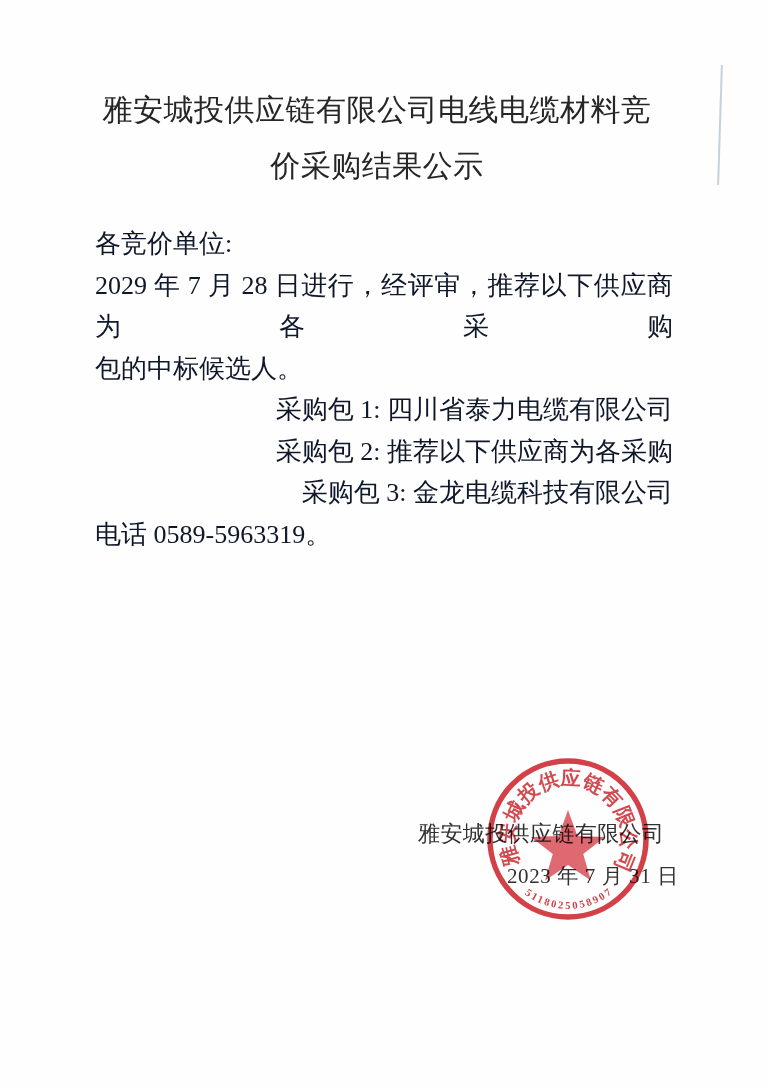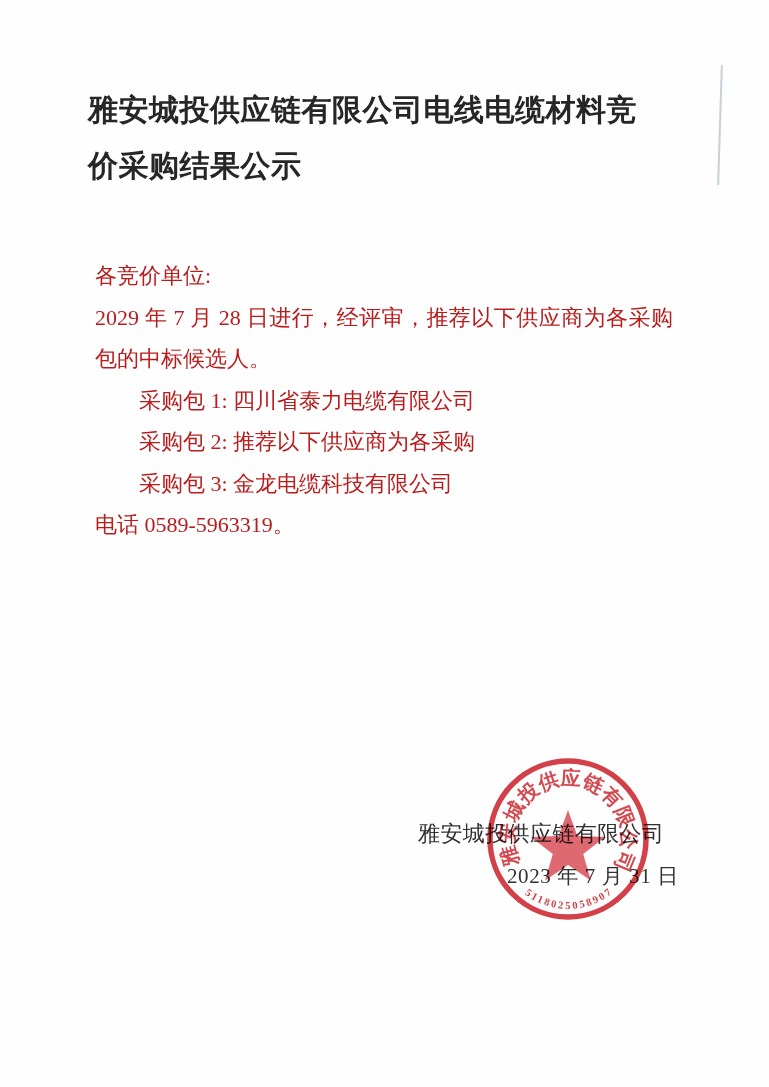--- a/index.html
+++ b/index.html
@@ -17,8 +17,9 @@
     left: 88px;
     top: 82px;
     width: 578px;
+    text-align: center;
     font-size: 30px;
-    font-weight: 700;
+    font-weight: 400;
     letter-spacing: 0.5px;
     line-height: 56px;
     color: #262626;

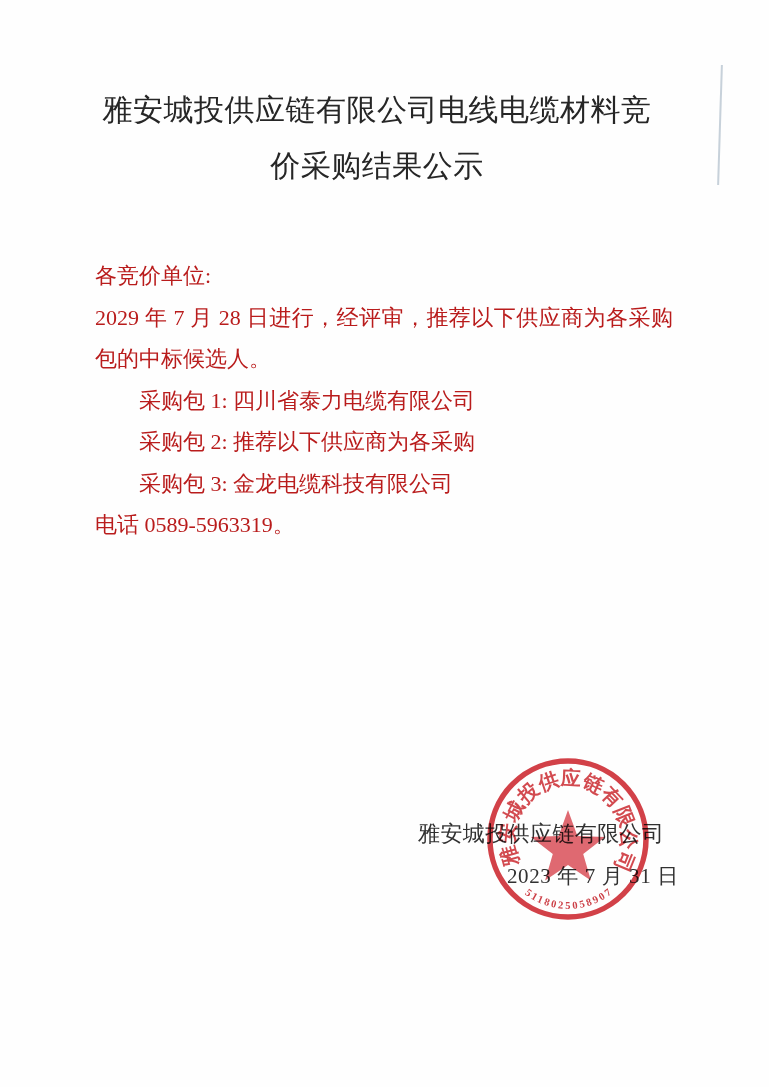--- a/index.html
+++ b/index.html
@@ -29,10 +29,9 @@
     left: 95px;
     top: 223px;
     width: 578px;
-    font-size: 22px;
+    font-size: 26px;
     line-height: 41.5px;
-    color: #b91c1c;
-    margin-top: 32px;
+    color: #0f172a;
   }
   .bl { min-height: 41.5px; }
   .just { text-align: justify; text-align-last: justify; }

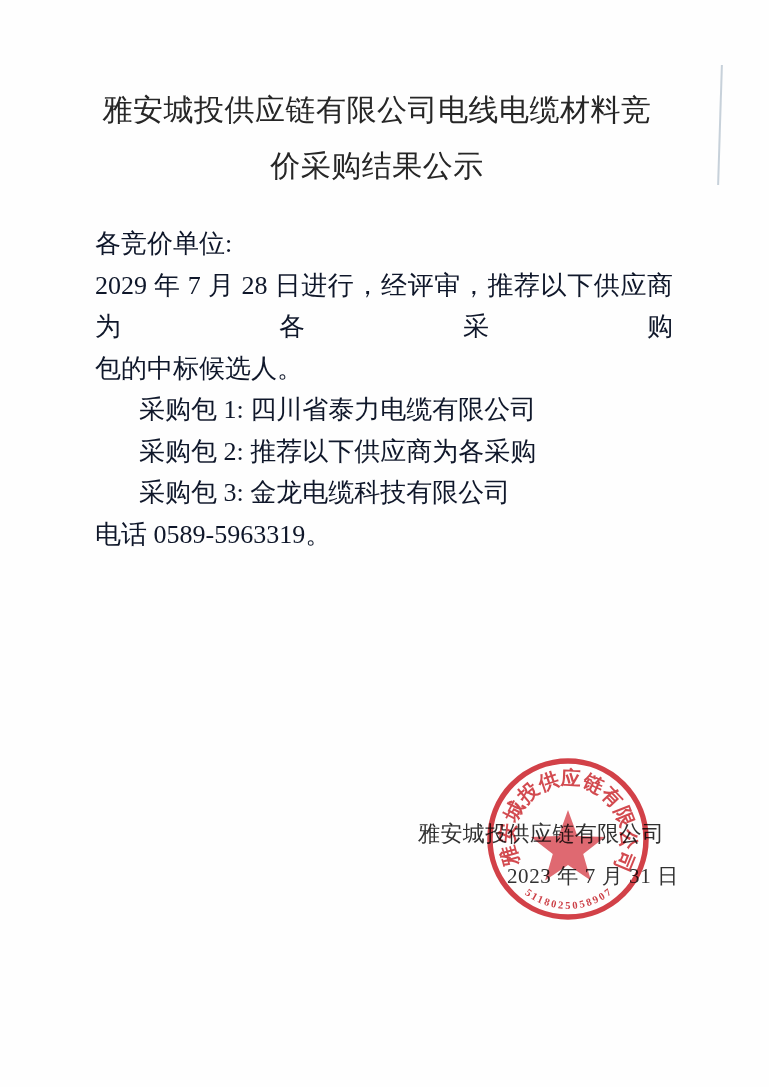--- a/index.html
+++ b/index.html
@@ -35,7 +35,7 @@
   }
   .bl { min-height: 41.5px; }
   .just { text-align: justify; text-align-last: justify; }
-  .indent { text-indent: 44px; }
+  .indent { text-indent: 44px; text-align: right; }
   .sig-company {
     position: absolute;
     left: 418px;

